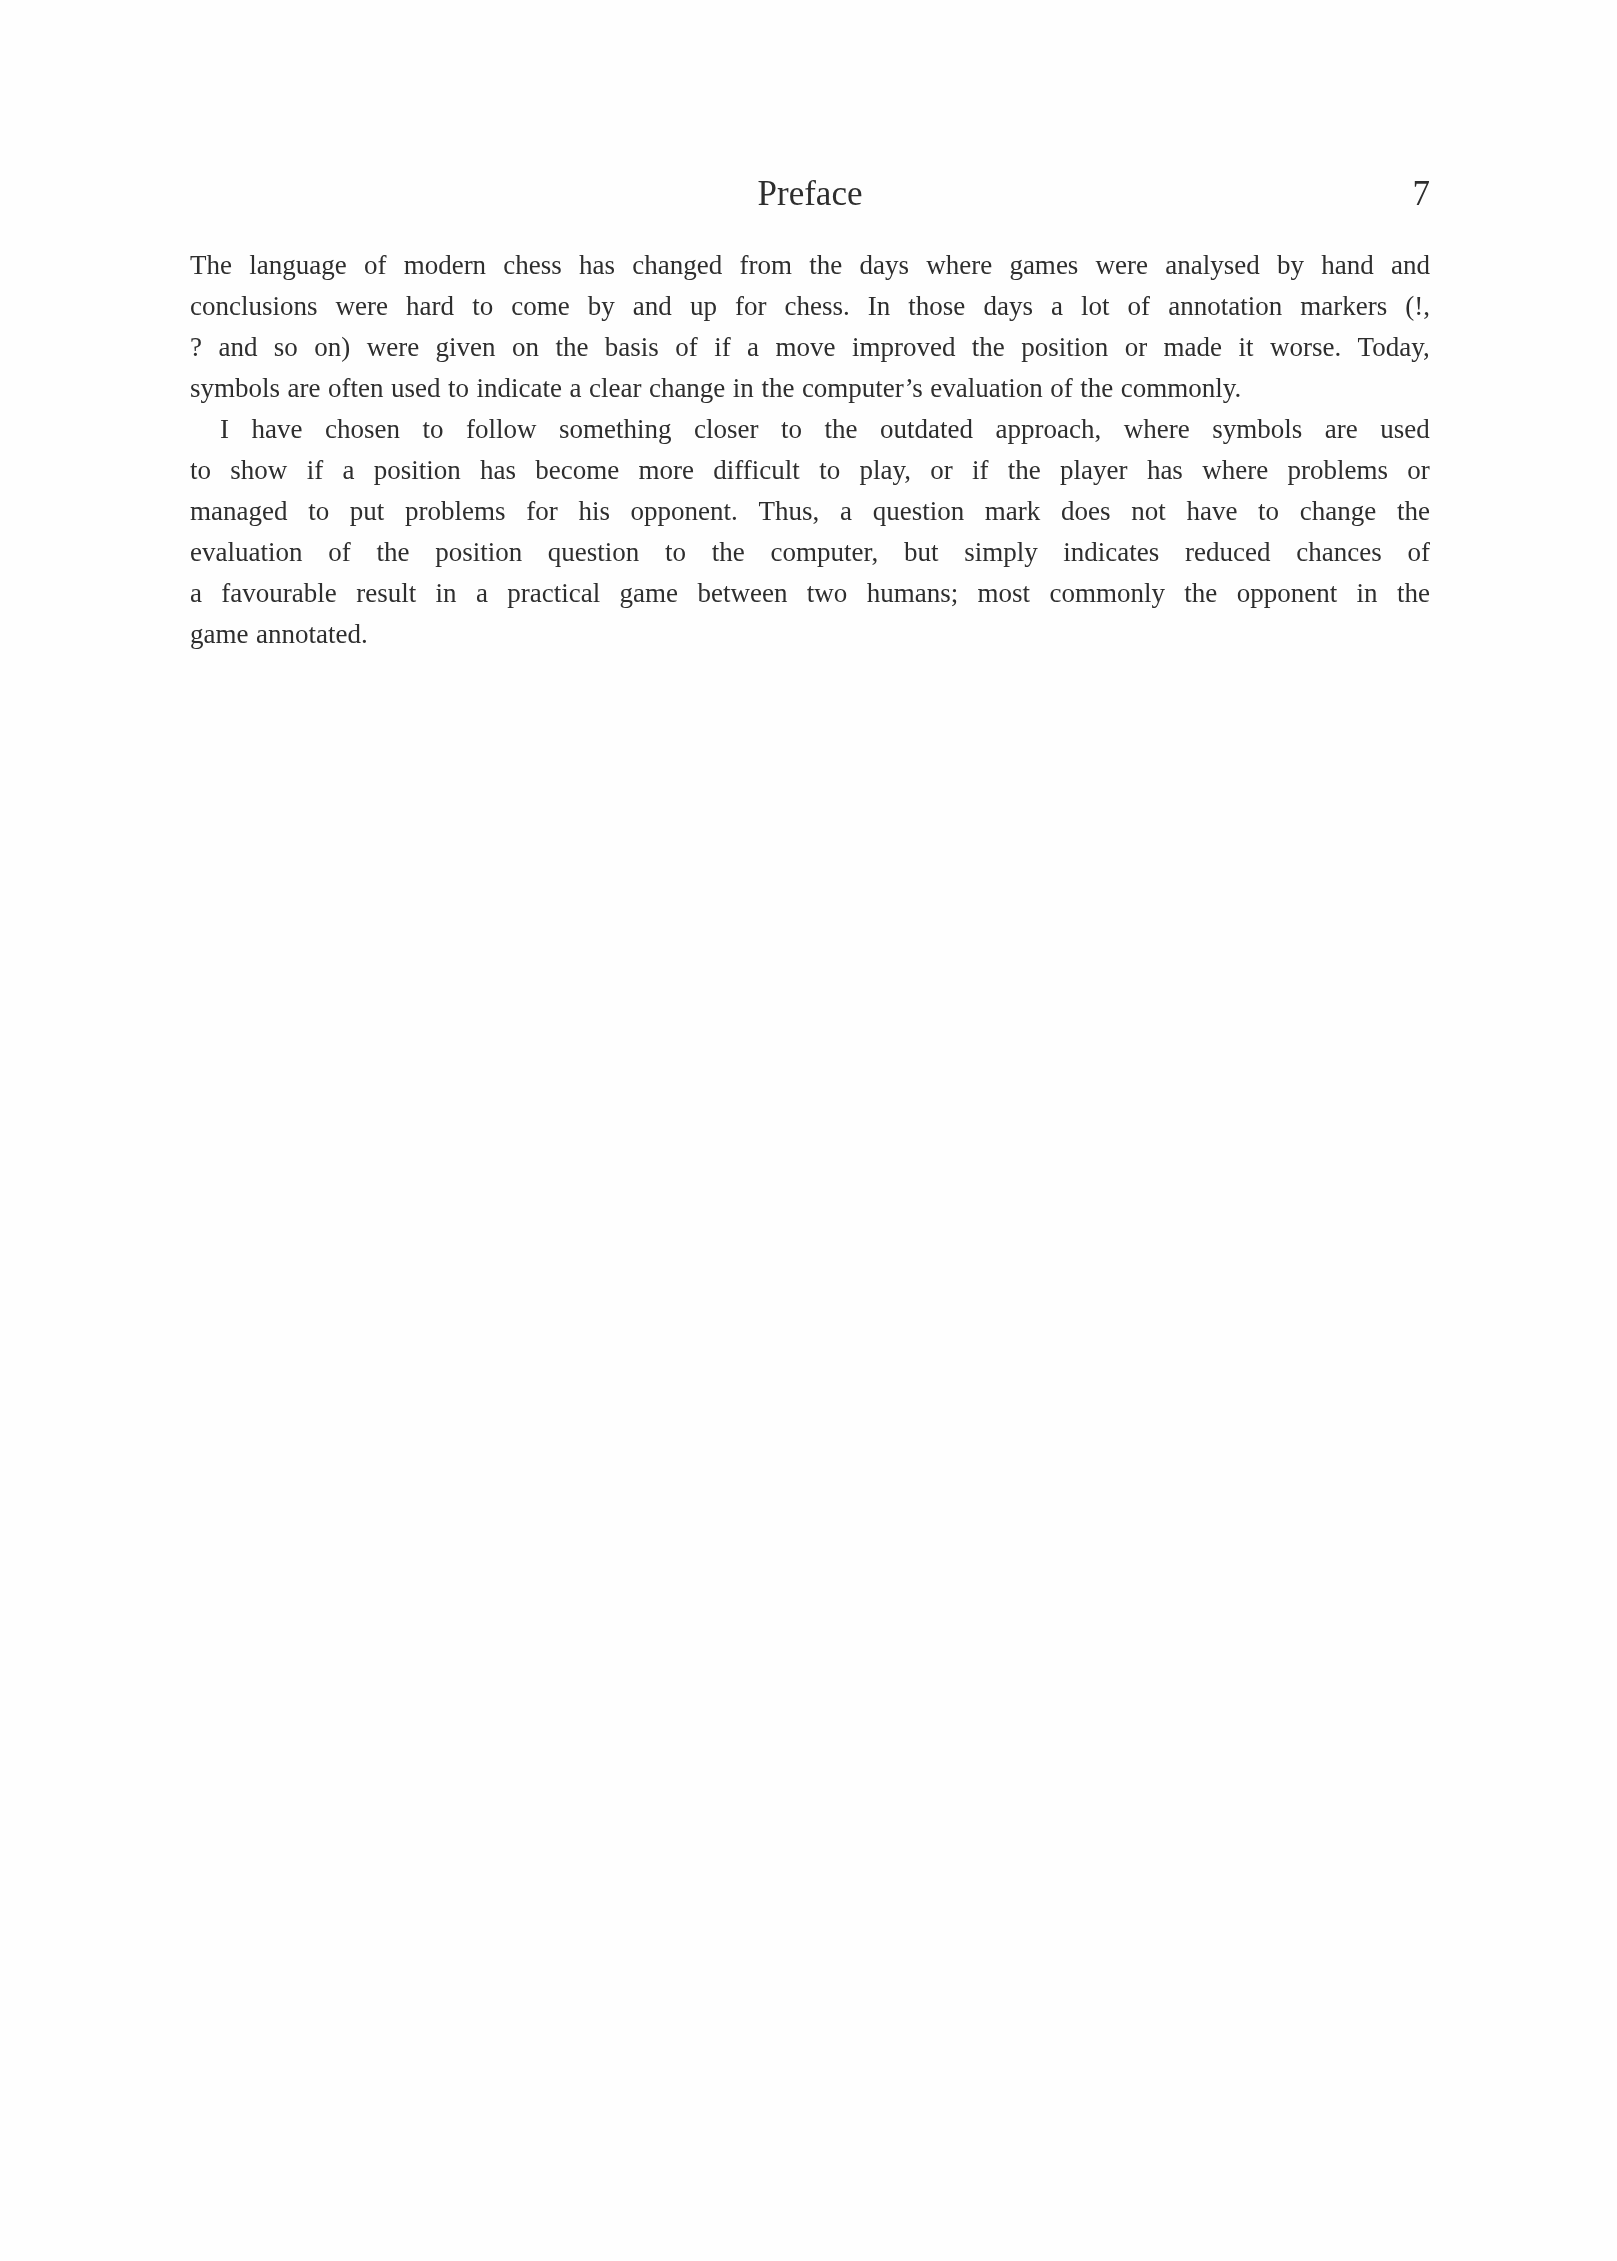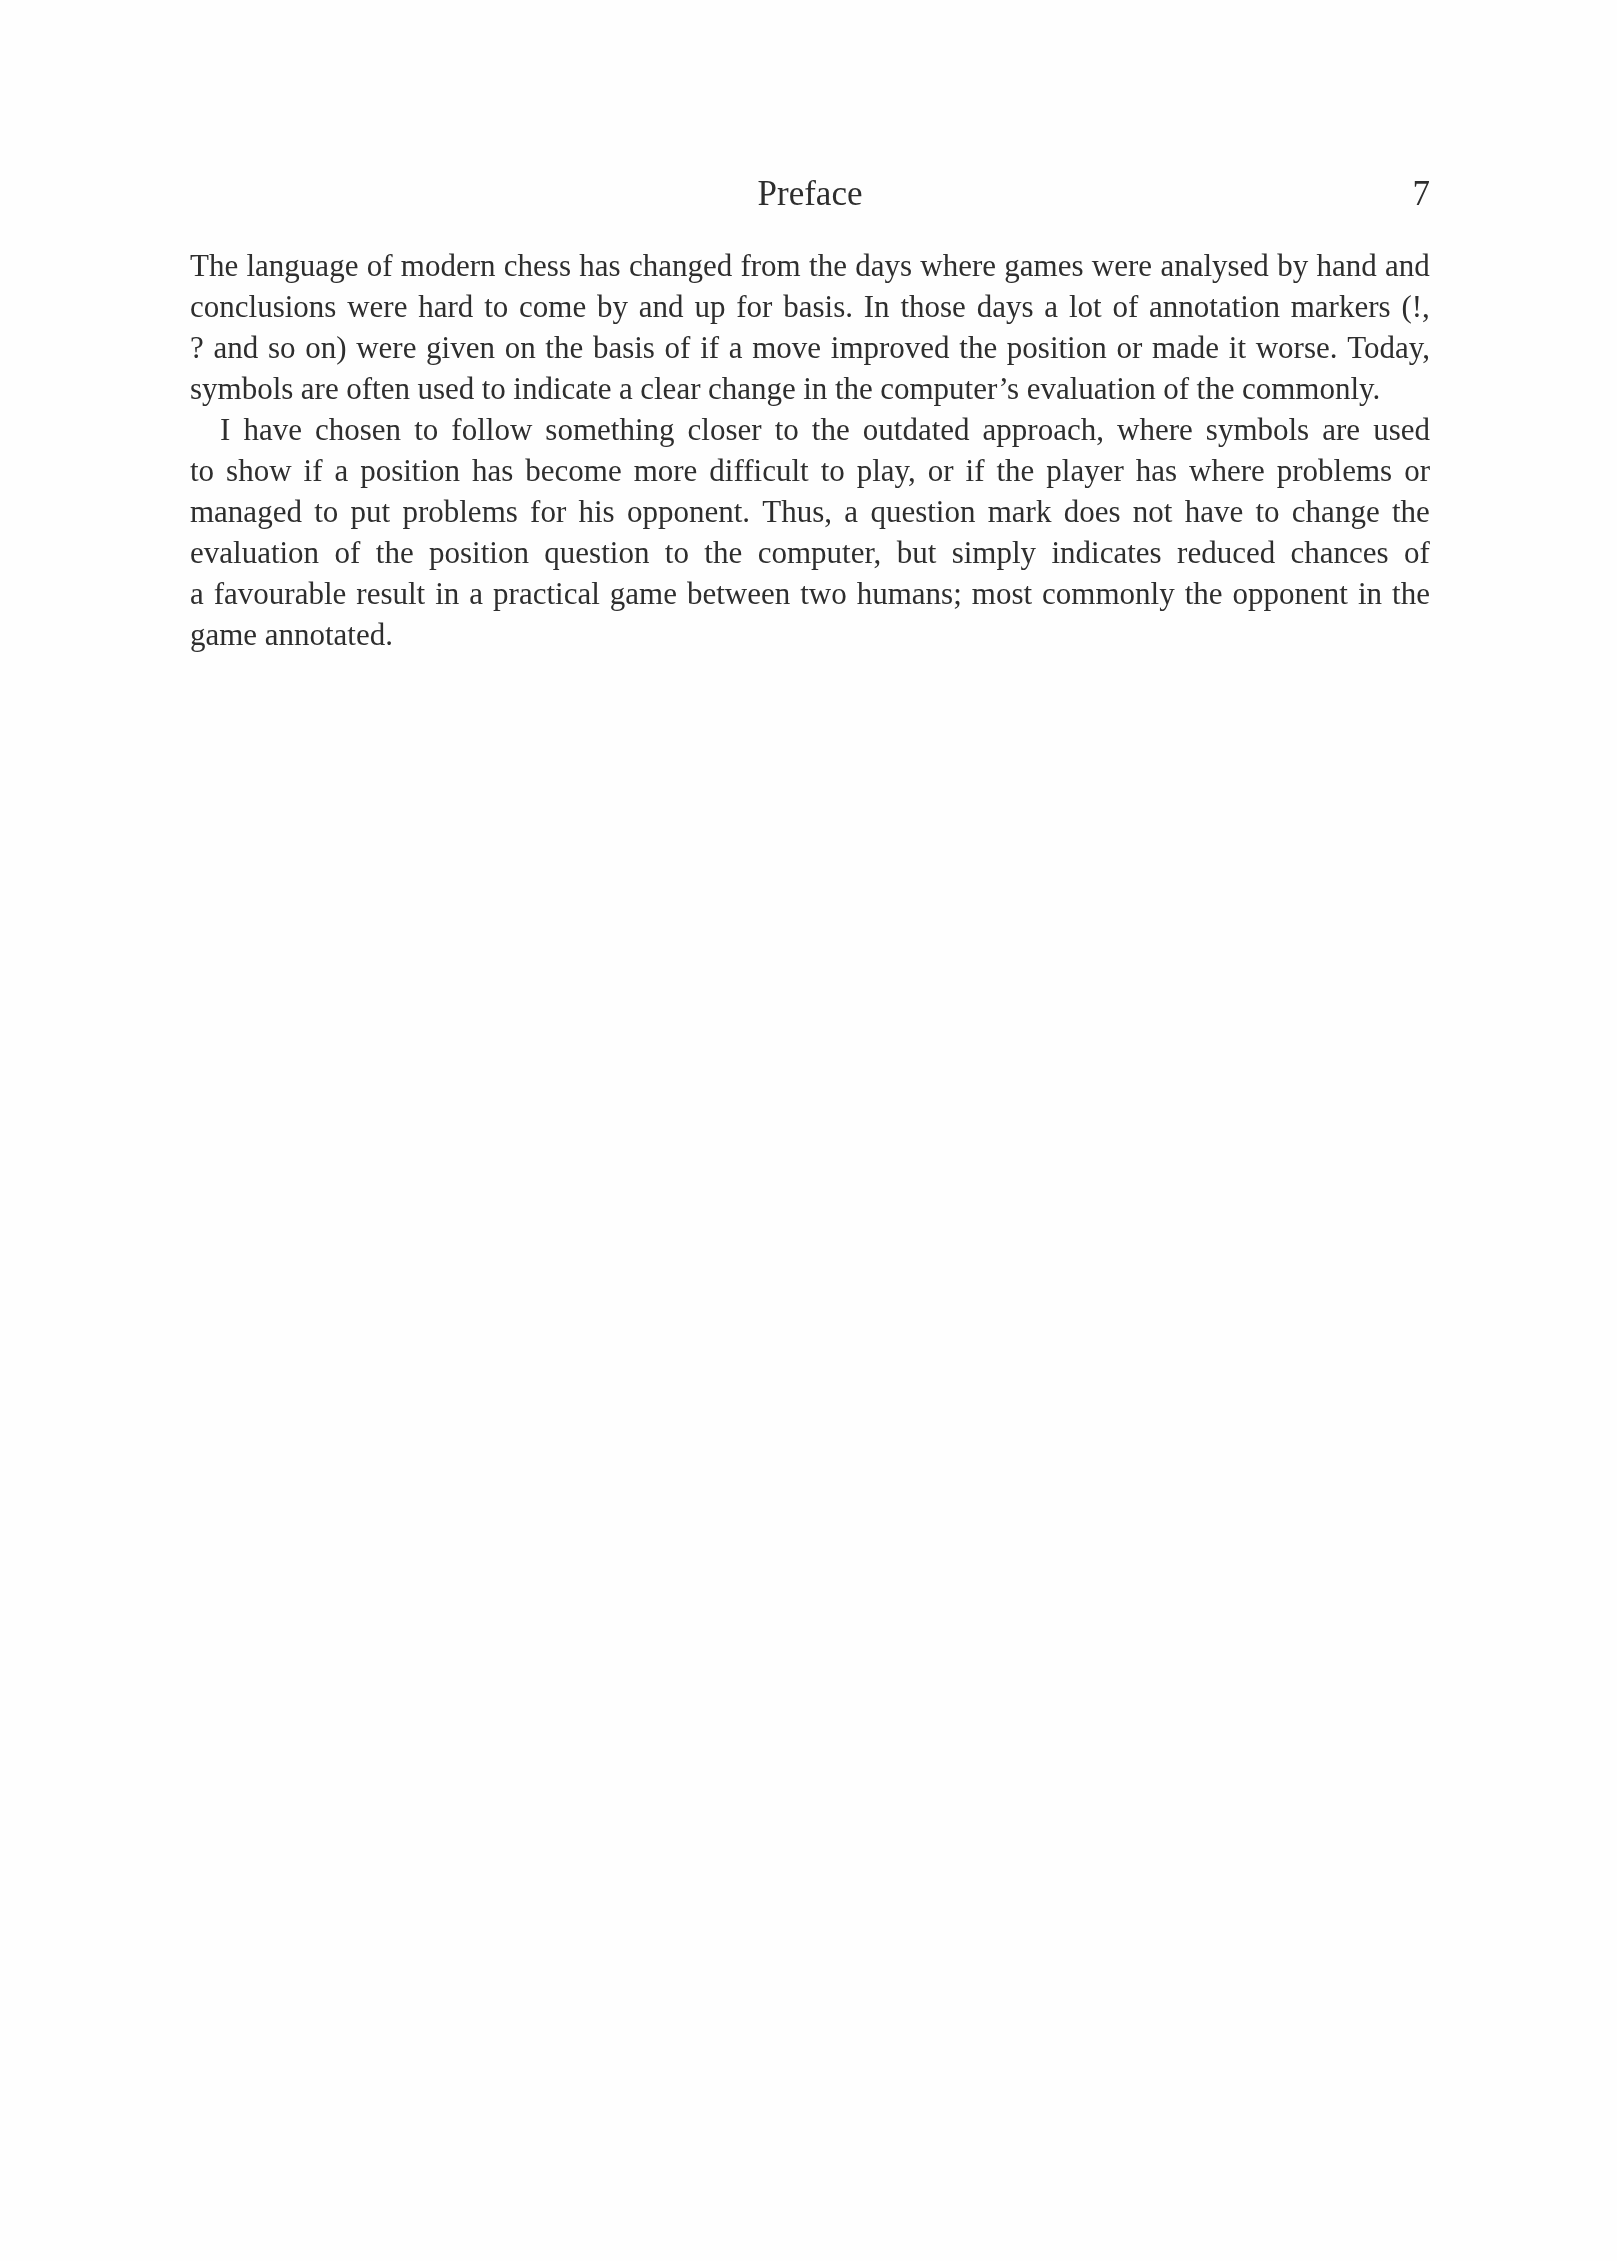--- a/index.html
+++ b/index.html
@@ -38,7 +38,7 @@
     top: 245px;
     left: 190px;
     width: 1240px;
-    font-size: 31px;
+    font-size: 27px;
     line-height: 41px;
   }
   

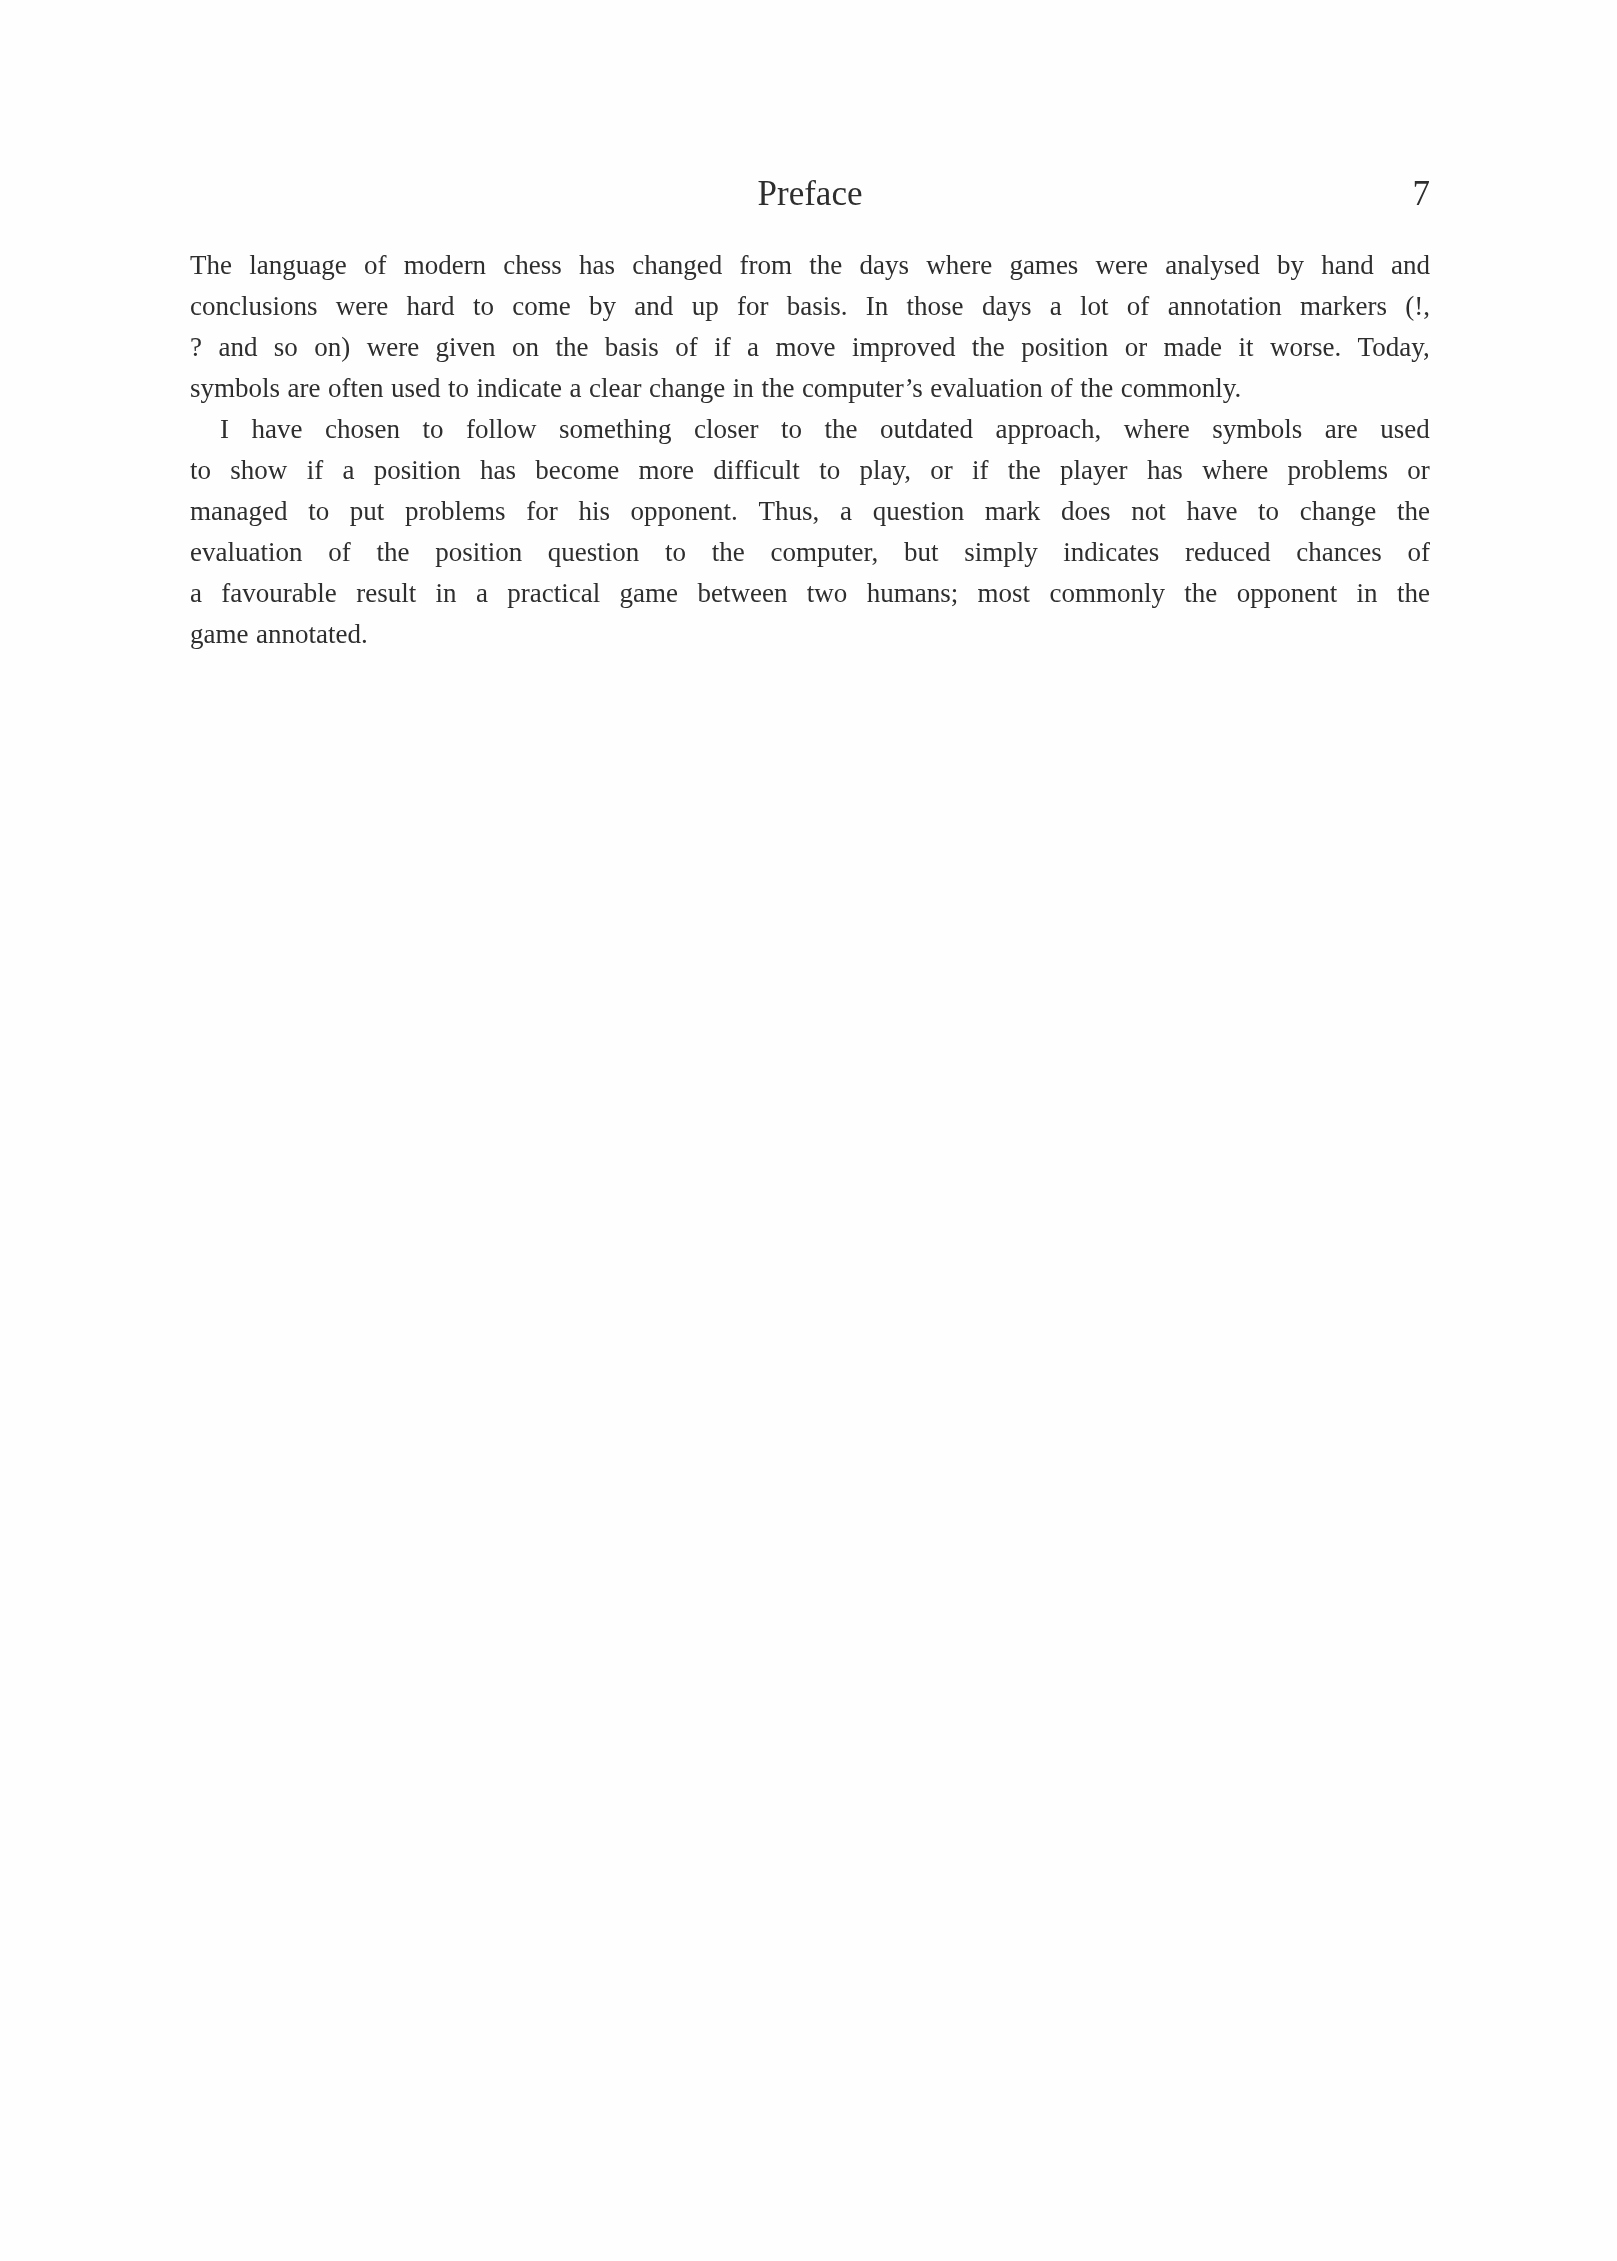--- a/index.html
+++ b/index.html
@@ -105,7 +105,7 @@
           <span>and</span>
           <span>up</span>
           <span>for</span>
-          <span>basis.</span>
+          <span>chess.</span>
           <span>In</span>
           <span>those</span>
           <span>days</span>

